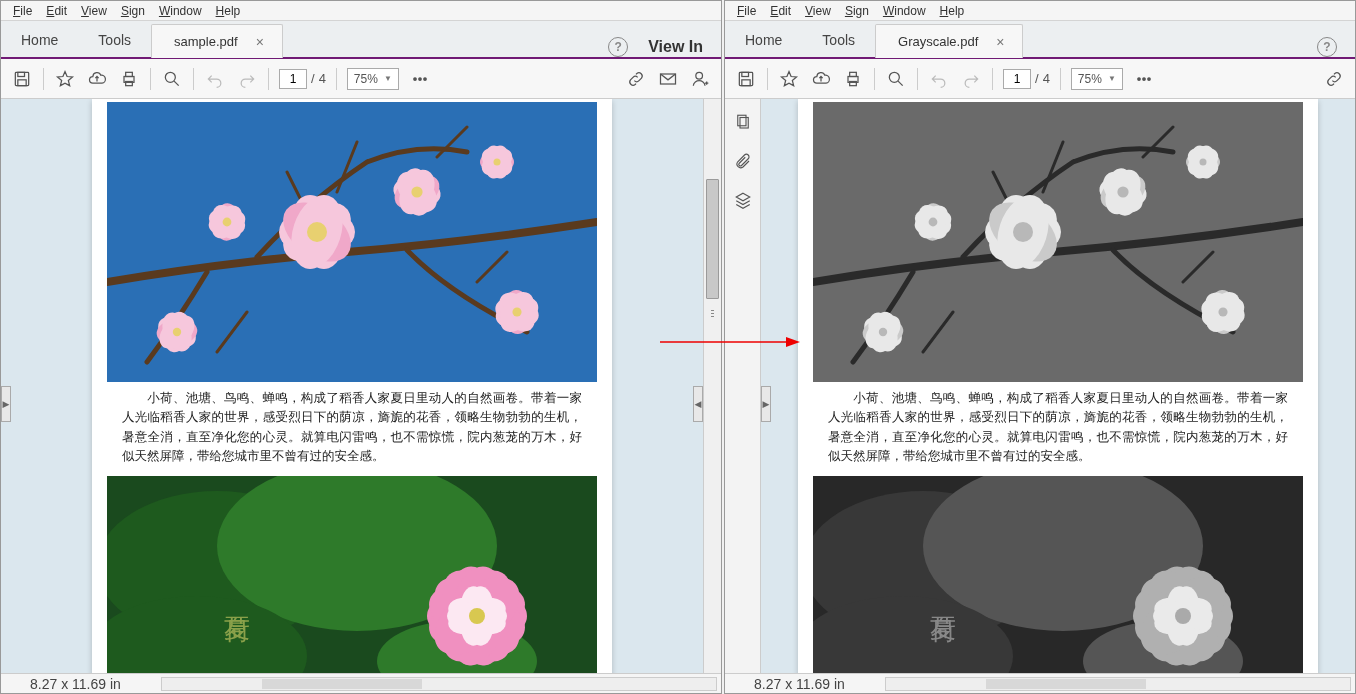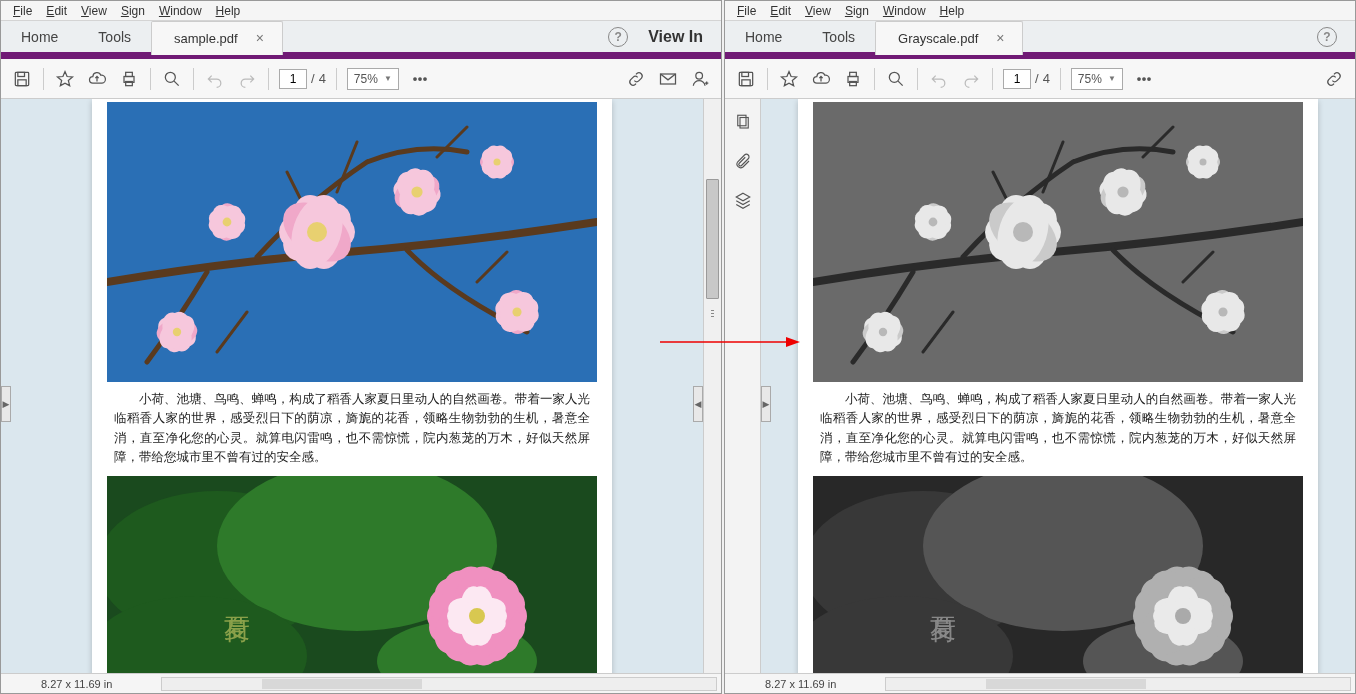--- a/index.html
+++ b/index.html
@@ -11,7 +11,7 @@
 .menubar{height:20px;display:flex;align-items:center;padding:0 6px;border-bottom:1px solid #d4d4d4;background:#f5f5f5;gap:2px}
 .menubar span{padding:1px 6px;cursor:default}
 .menubar span:first-letter{text-decoration:underline}
-.tabstrip{height:38px;display:flex;align-items:center;background:#eceff1;border-bottom:7px solid #701a75;position:relative}
+.tabstrip{height:38px;display:flex;align-items:flex-end;background:#eceff1;border-bottom:2px solid #701a75;position:relative}
 .hometab,.toolstab{padding:10px 20px 9px;font-size:14px;color:#444;cursor:pointer}
 .doctab{background:#f7f7f7;border-top:1px solid #ccc;border-left:1px solid #ccc;border-right:1px solid #ccc;border-top-left-radius:2px;border-top-right-radius:2px;padding:9px 18px 9px 22px;font-size:13px;color:#333;display:flex;align-items:center;gap:18px;position:relative;top:1px}
 .doctab .x{color:#777;font-size:14px;line-height:10px}

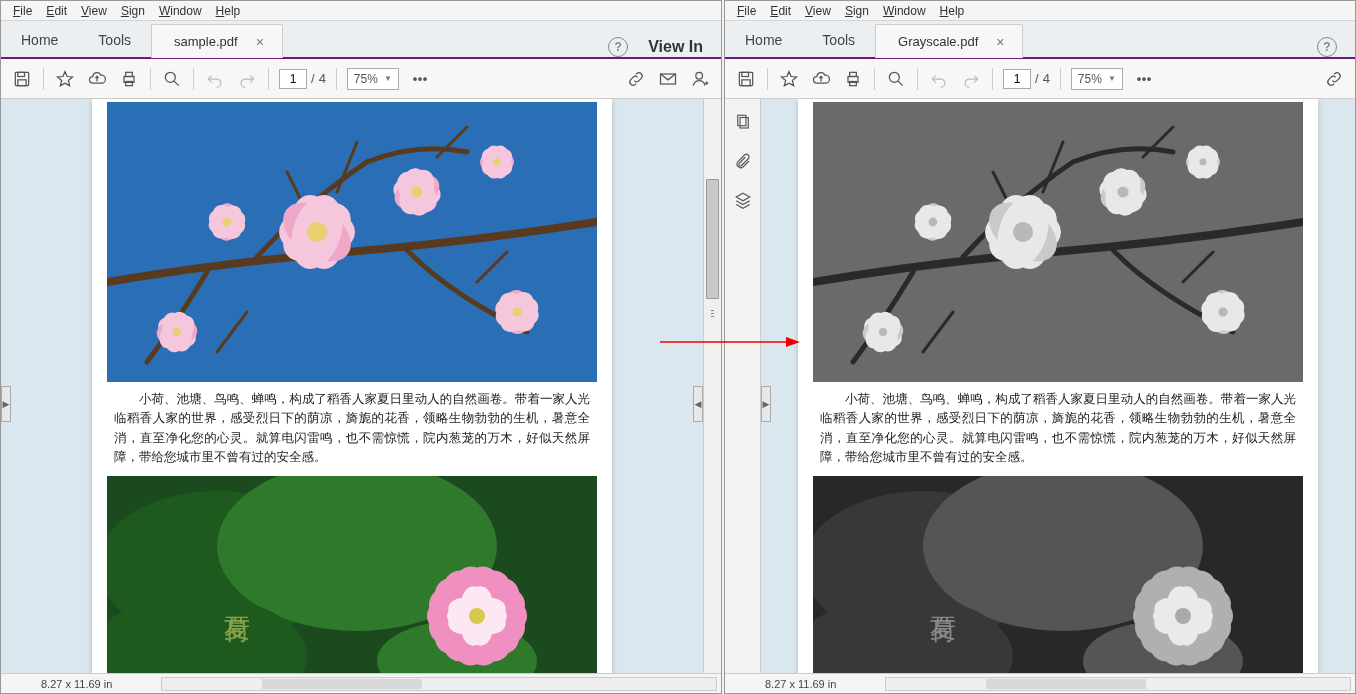--- a/index.html
+++ b/index.html
@@ -33,7 +33,7 @@
 .page-area{flex:1;overflow:hidden;position:relative}
 .page{position:absolute;top:0;left:50%;transform:translateX(-50%);width:520px;background:#fff;box-shadow:0 2px 6px rgba(0,0,0,.2);padding:3px 0 0}
 .photo{width:490px;height:280px;margin:0 auto 6px;display:block}
-.body-text{font-size:12.5px;line-height:1.55;color:#222;padding:2px 22px 8px;text-align:justify;font-family:Liberation Sans, sans-serif}
+.body-text{font-size:12.5px;line-height:1.55;color:#222;padding:2px 30px 8px;text-align:justify;font-family:Liberation Mono, monospace}
 .body-text .indent{display:inline-block;width:2em}
 .photo2{width:490px;height:210px;margin:0 auto;display:block}
 .vscroll{width:18px;background:#f0f0f0;border-left:1px solid #ccc;position:relative}

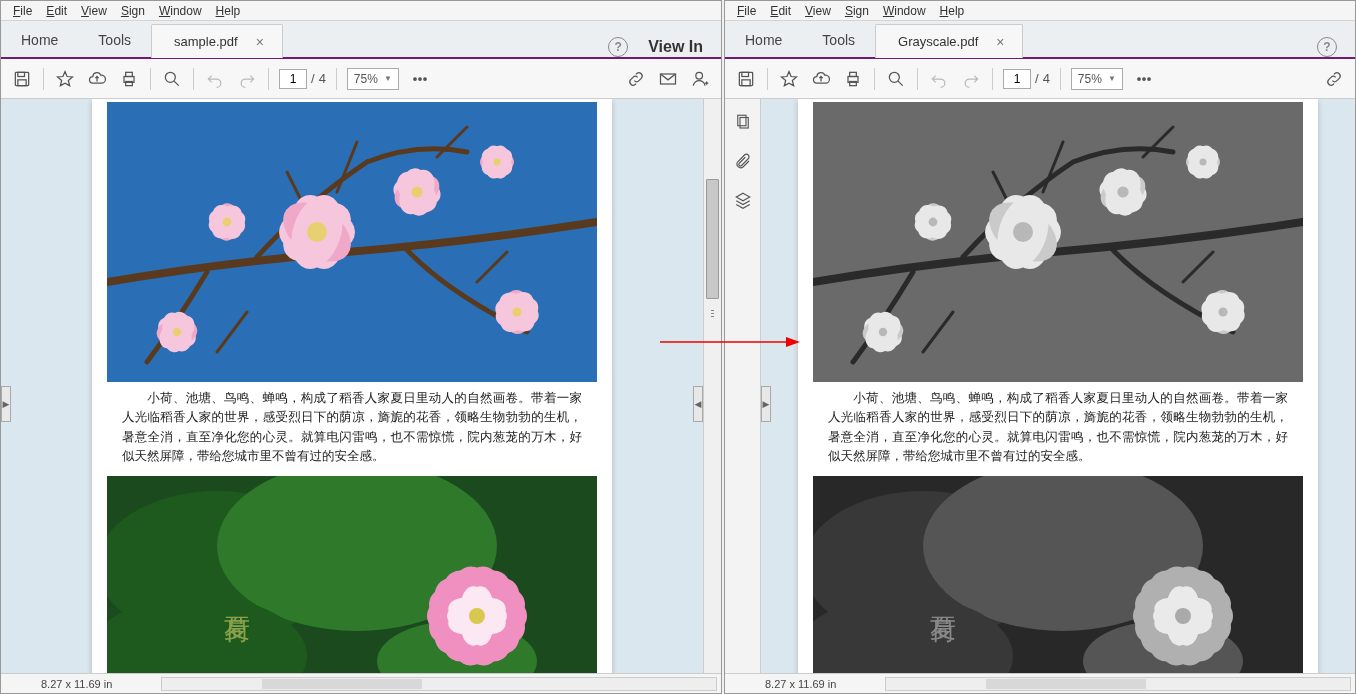--- a/index.html
+++ b/index.html
@@ -41,7 +41,7 @@
 .vscroll .grips{position:absolute;left:4px;right:4px;top:130px;height:12px;display:flex;flex-direction:column;gap:2px}
 .vscroll .grips span{height:1px;background:#888}
 .status{height:20px;border-top:1px solid #ccc;background:#f5f5f5;display:flex;align-items:center;padding:0 8px;position:relative}
-.status .dim{font-size:11px;color:#444;margin-left:32px}
+.status .dim{font-size:14px;color:#444;margin-left:21px}
 .hscroll{position:absolute;right:4px;bottom:2px;left:160px;height:14px;background:#eee;border:1px solid #ccc}
 .hscroll .ht{position:absolute;left:100px;width:160px;top:1px;bottom:1px;background:#d8d8d8}
 .arrow-overlay{position:absolute;top:336px;left:660px;width:140px;height:12px;z-index:50;pointer-events:none}

